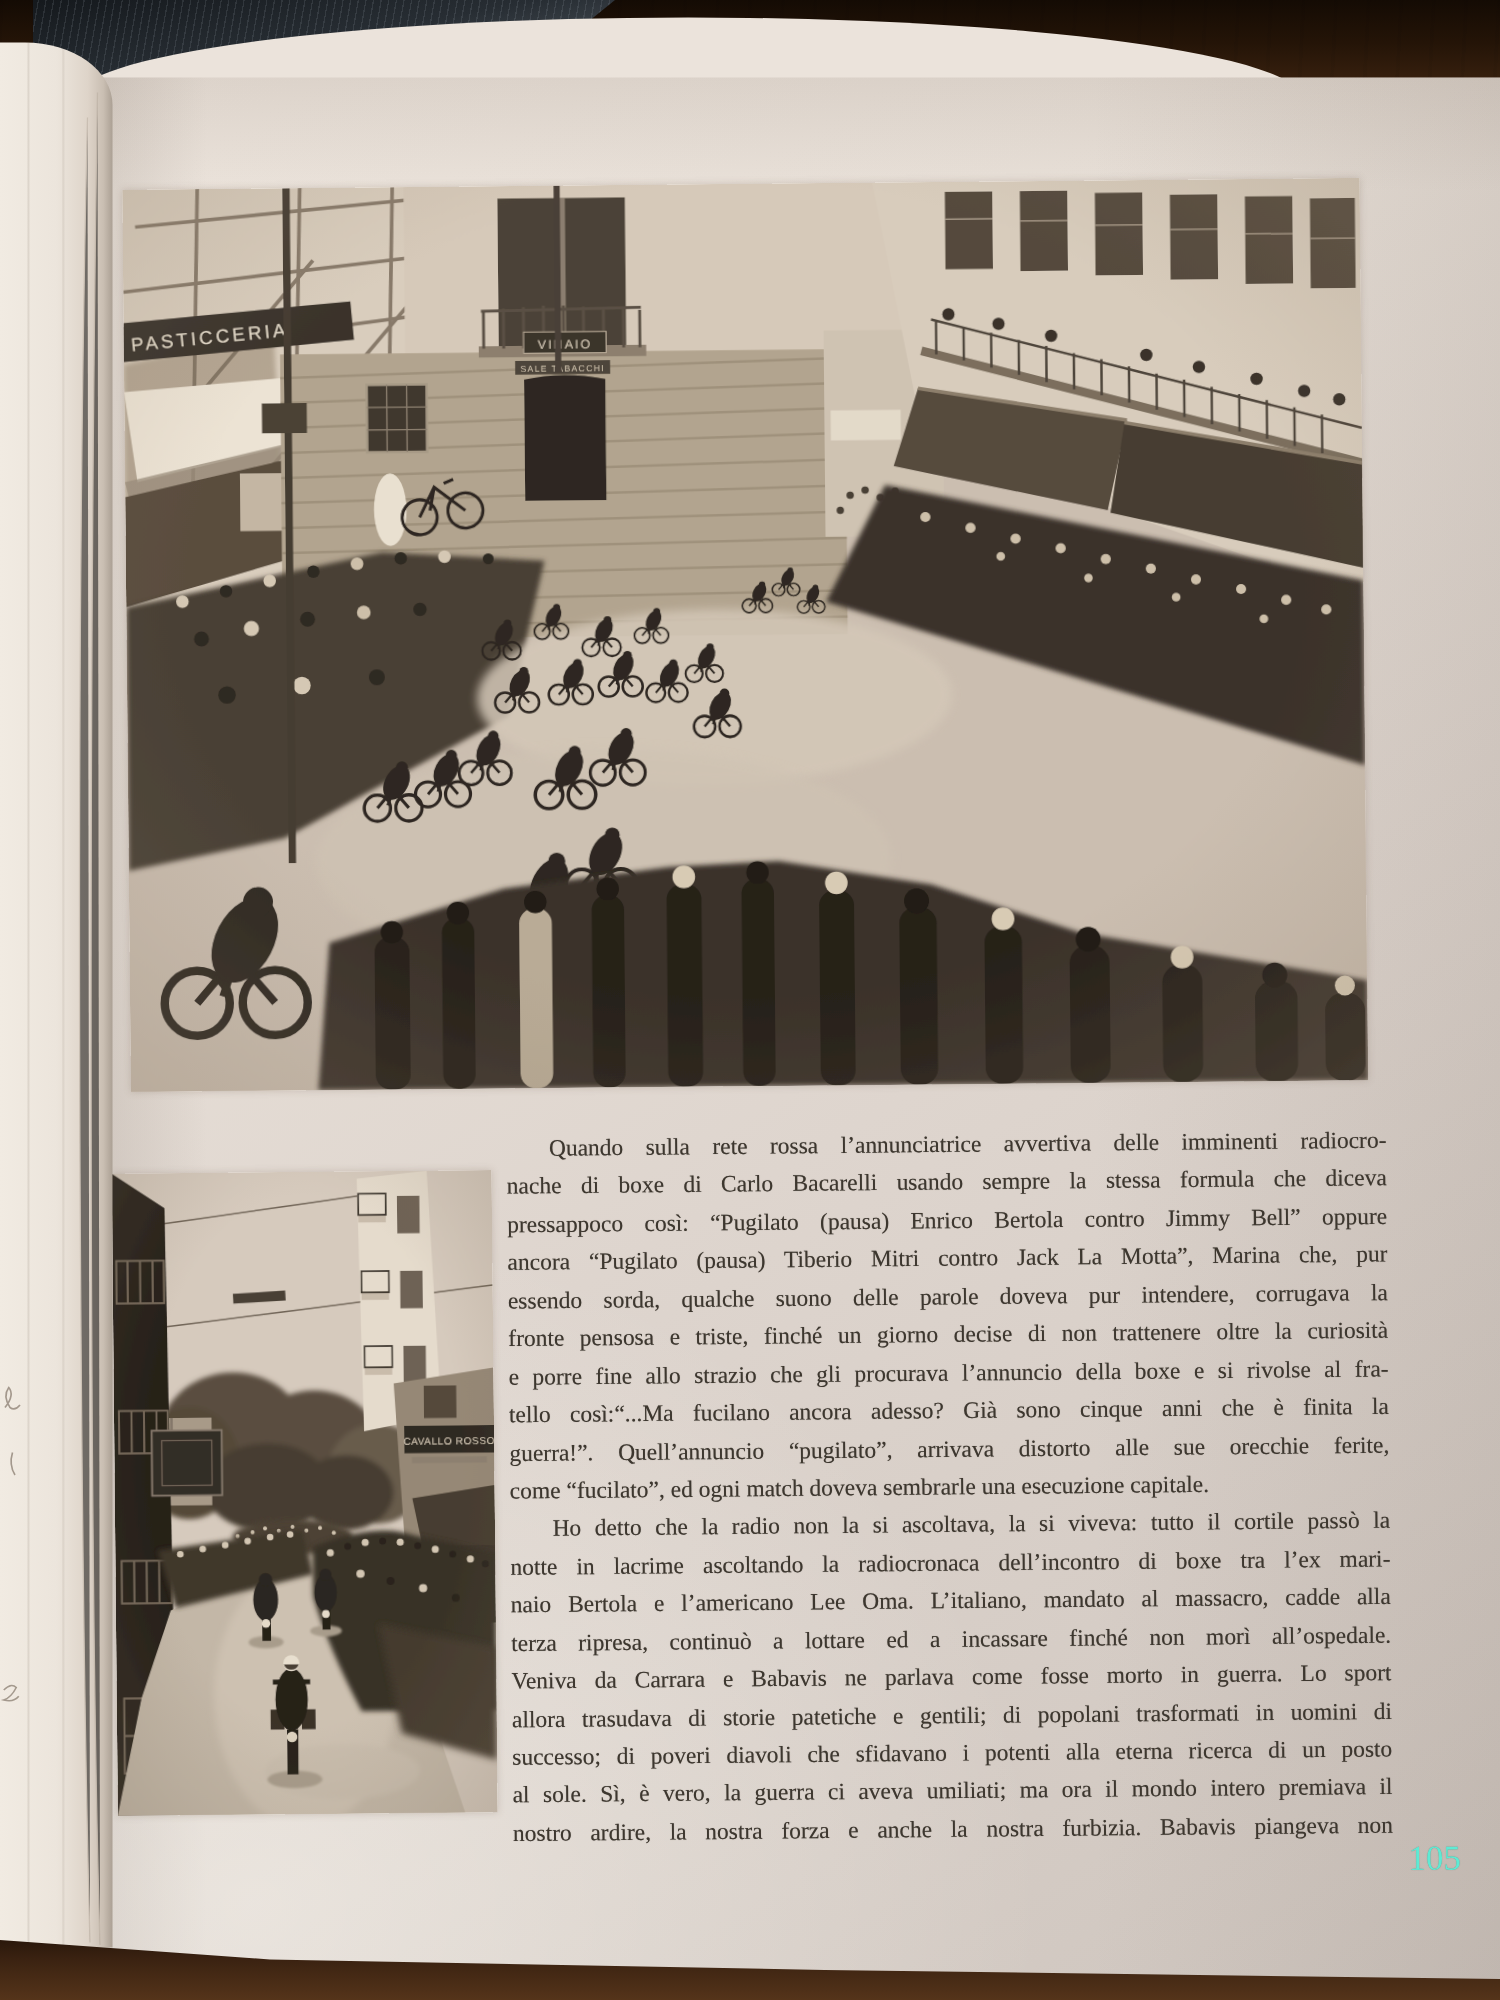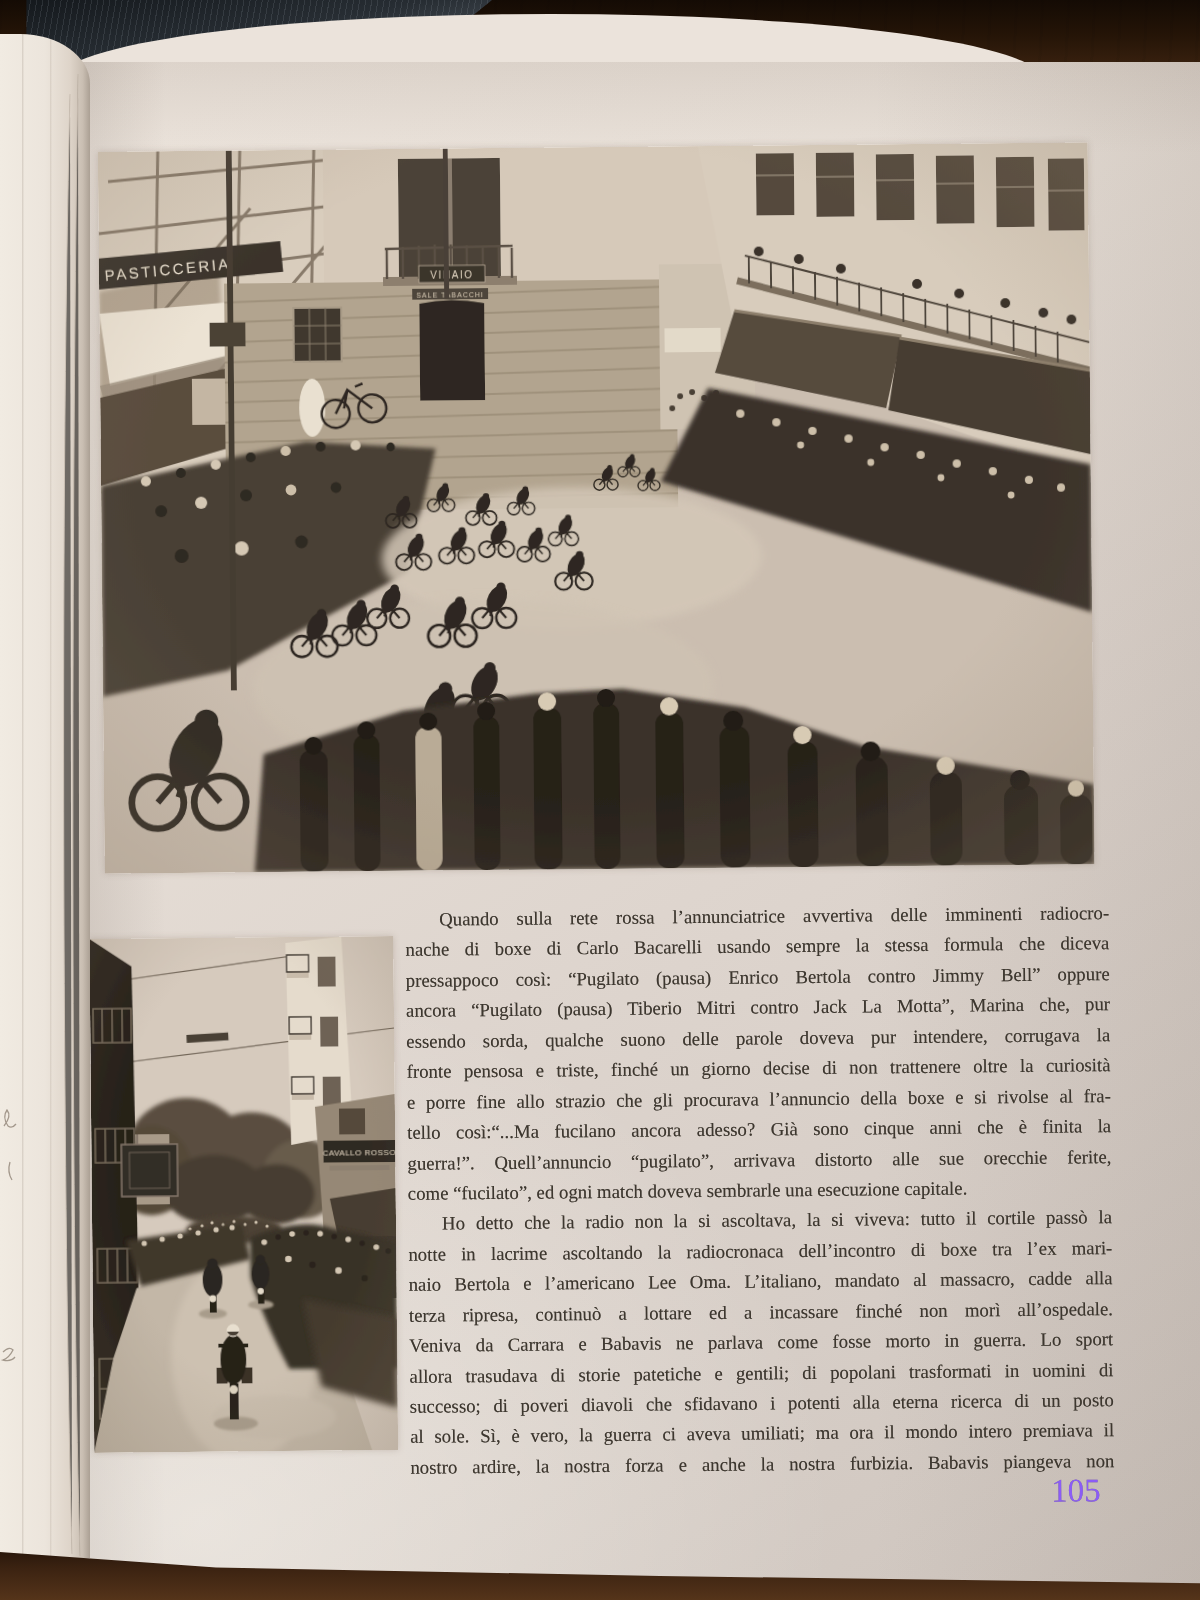--- a/index.html
+++ b/index.html
@@ -80,8 +80,8 @@
   .ln.end::after{content:none;}
   .ln.indent{text-indent:34px;}
   .page-num{
-    position:absolute;left:1006px;top:1477px;width:88px;text-align:right;
-    color:#8b5cf6;font-size:33px;text-shadow:0 0 0.6px rgba(67,61,54,0.5);
+    position:absolute;left:1074px;top:1477px;width:88px;text-align:right;
+    color:#5eead4;font-size:28px;text-shadow:0 0 0.6px rgba(67,61,54,0.5);
   }
 </style>
 </head>

